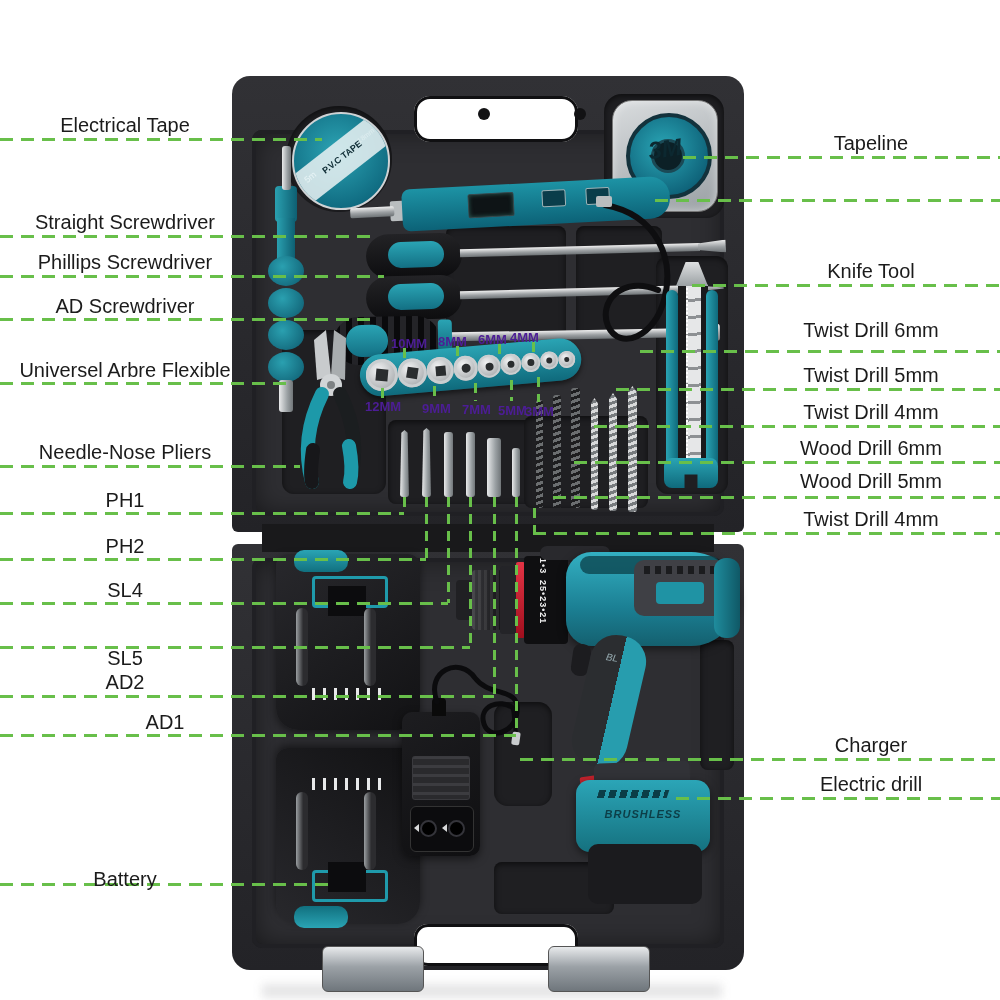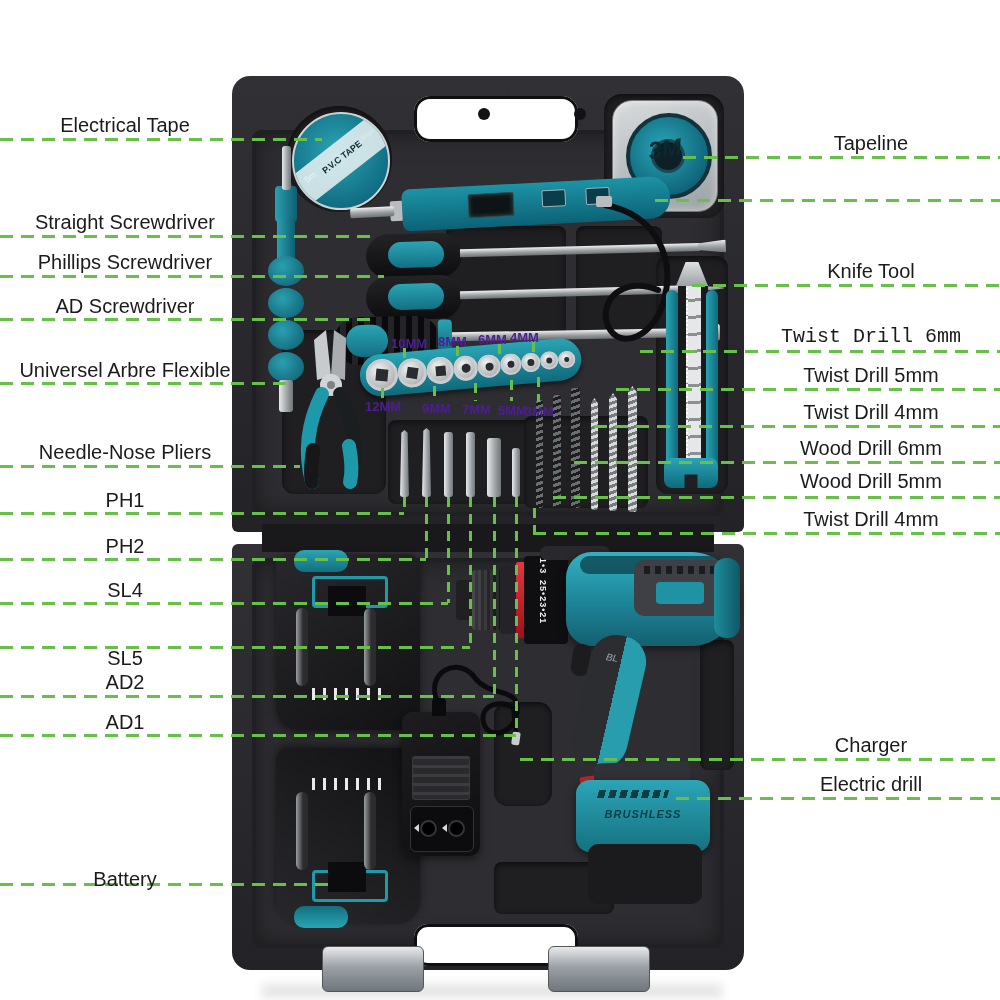--- a/index.html
+++ b/index.html
@@ -382,7 +382,7 @@
   <div class="hl" style="left:655px;top:199px;width:345px;"></div>
   <div class="lblR" style="top:259px;">Knife Tool</div>
   <div class="hl" style="left:692px;top:284px;width:308px;"></div>
-  <div class="lblR" style="top:325px;font-family:Liberation Mono, monospace;">Twist Drill 6mm</div>
+  <div class="lblR" style="top:318px;">Twist Drill 6mm</div>
   <div class="hl" style="left:640px;top:350px;width:360px;"></div>
   <div class="lblR" style="top:363px;">Twist Drill 5mm</div>
   <div class="hl" style="left:616px;top:388px;width:384px;"></div>

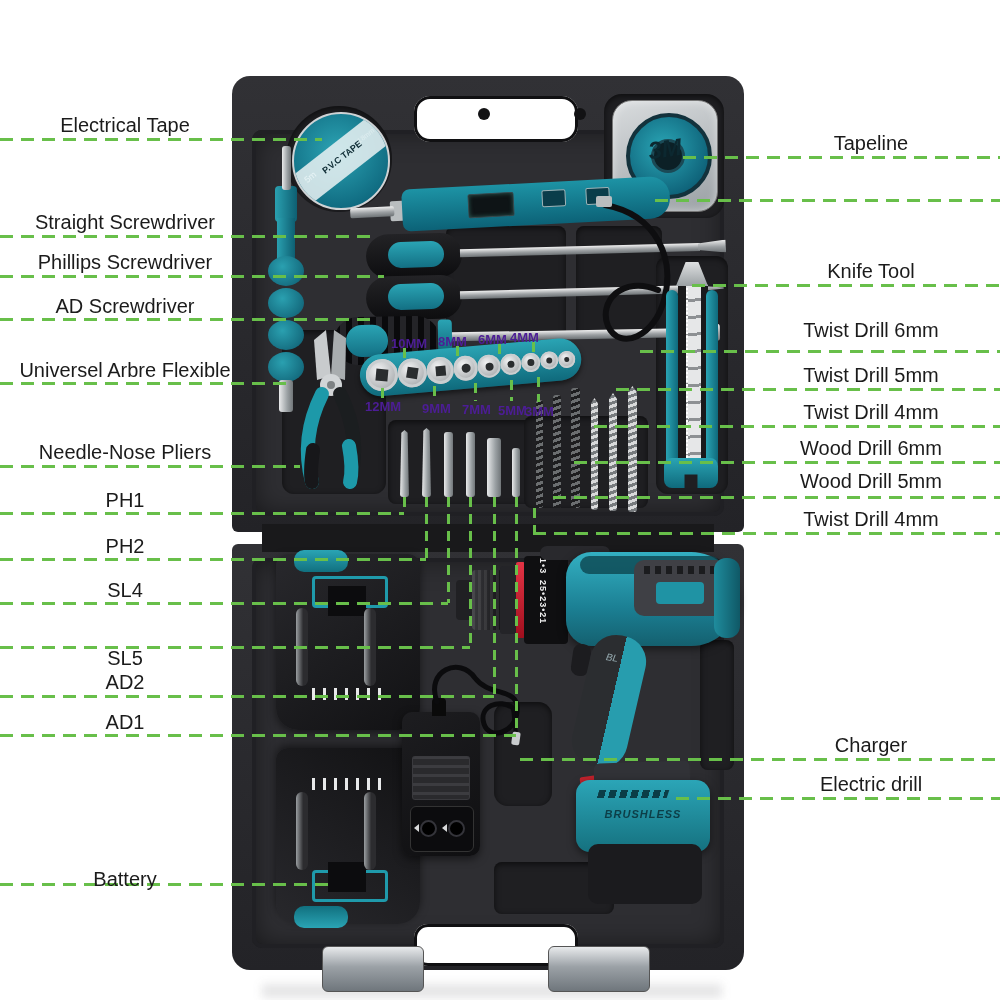--- a/index.html
+++ b/index.html
@@ -364,7 +364,7 @@
   <div class="hl" style="left:0;top:646px;width:470px;"></div>
   <div class="lbl" style="top:670px;">AD2</div>
   <div class="hl" style="left:0;top:695px;width:494px;"></div>
-  <div class="lbl" style="top:710px;">AD1</div>
+  <div class="lbl" style="top:710px;padding-left:40px;">AD1</div>
   <div class="hl" style="left:0;top:734px;width:516px;"></div>
   <div class="lbl" style="top:867px;">Battery</div>
   <div class="hl" style="left:0;top:883px;width:330px;"></div>

